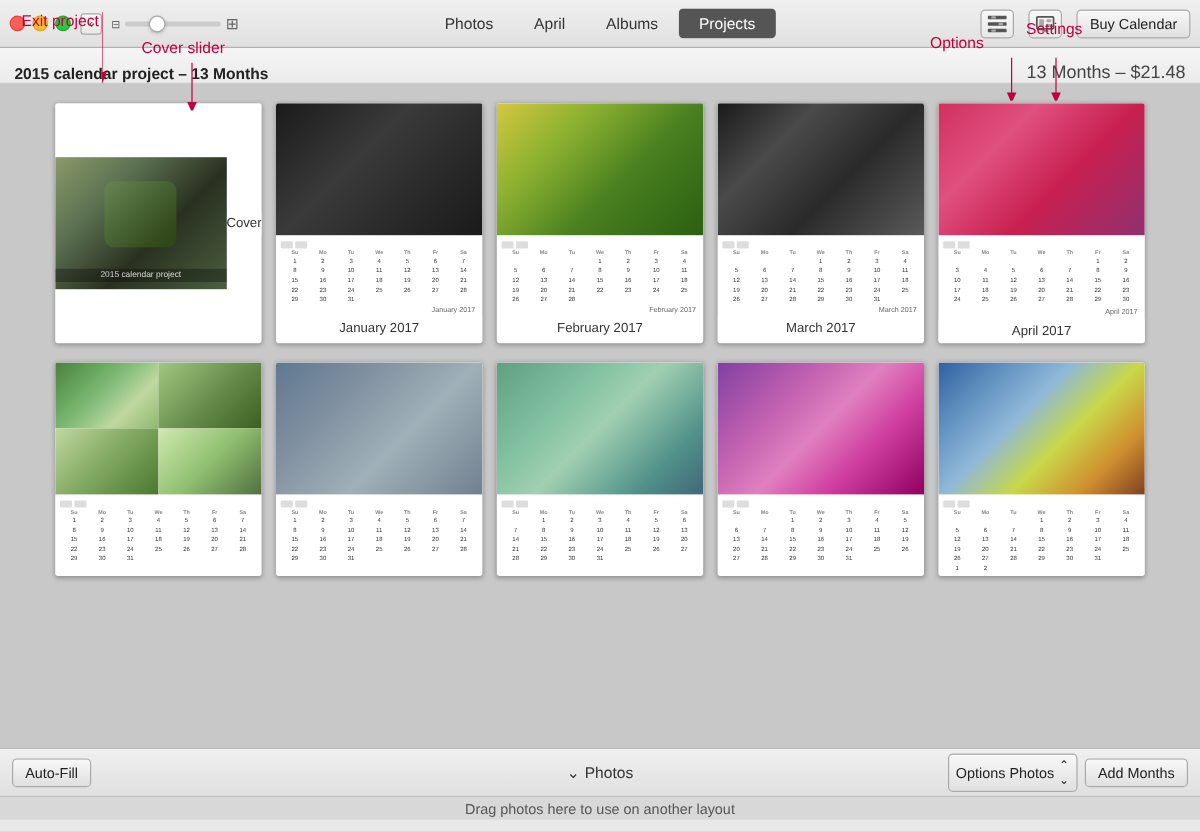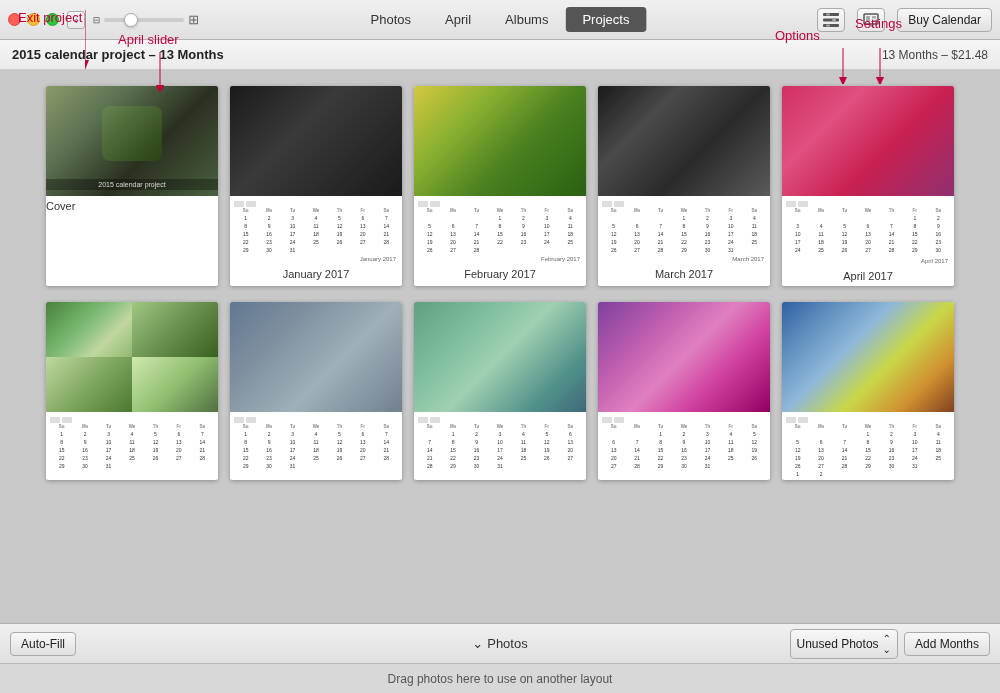--- a/index.html
+++ b/index.html
@@ -381,7 +381,7 @@
   <polygon points="-4,50 4,50 0,60" fill="#c0003c"></polygon>
 </svg>
 
-<div class="ann-label" style="left:118px; top:32px;">April slider</div>
+<div class="ann-label" style="left:118px; top:32px;">Cover slider</div>
 <svg class="ann-arrow" style="left:155px; top:52px; width:10px; height:40px;">
   <line x1="5" y1="0" x2="5" y2="38" stroke="#c0003c" stroke-width="1"></line>
   <polygon points="1,33 9,33 5,42" fill="#c0003c"></polygon>

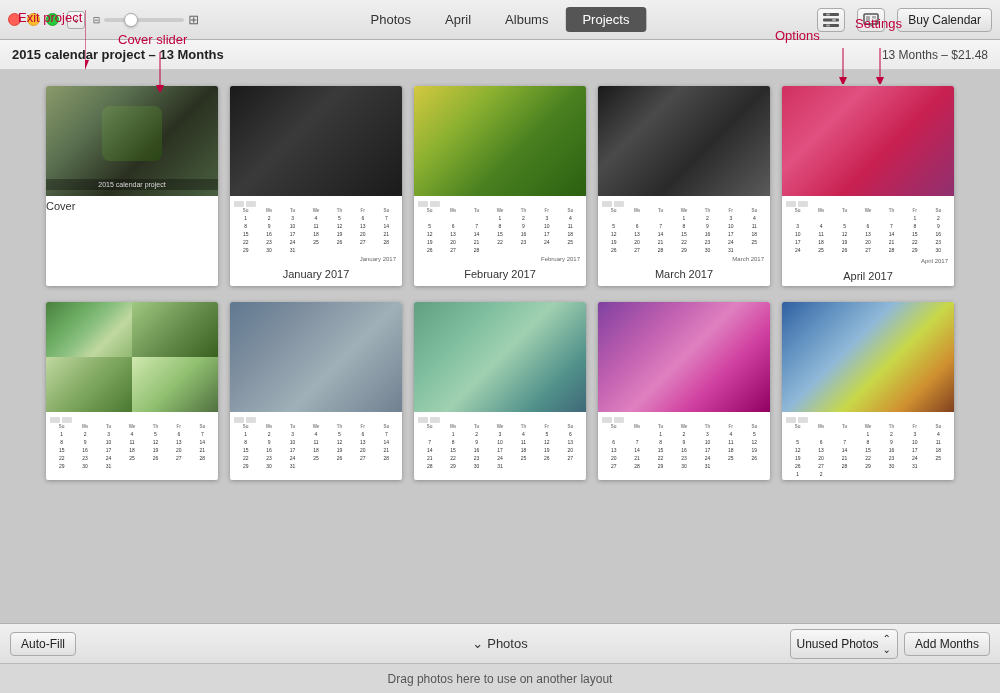--- a/index.html
+++ b/index.html
@@ -139,7 +139,7 @@
     
     .project-header {
       display: flex;
-      align-items: center;
+      align-items: flex-end;
       justify-content: space-between;
       background: linear-gradient(to bottom, #f5f5f5, #ebebeb);
       border-bottom: 1px solid #ccc;

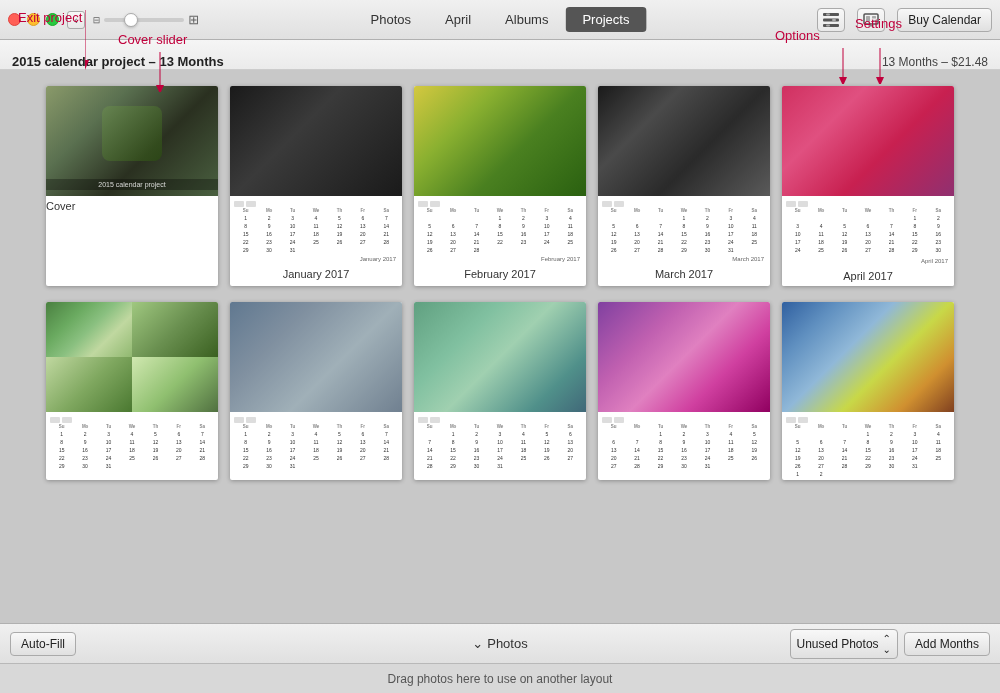--- a/index.html
+++ b/index.html
@@ -152,7 +152,7 @@
       color: #222;
     }
     .project-price {
-      font-size: 12px;
+      font-size: 15px;
       color: #444;
     }
 

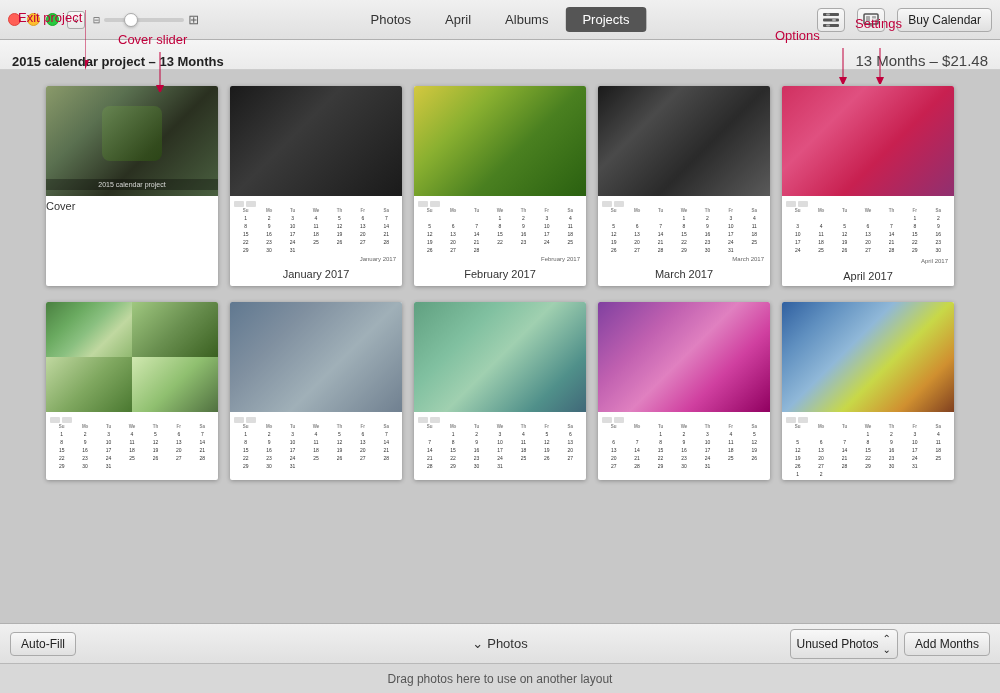--- a/index.html
+++ b/index.html
@@ -183,8 +183,7 @@
     }
     .calendar-page.cover {
       display: flex;
-      flex-direction: column;
-      align-items: flex-start;
+      align-items: center;
     }
     .page-photo {
       width: 100%;

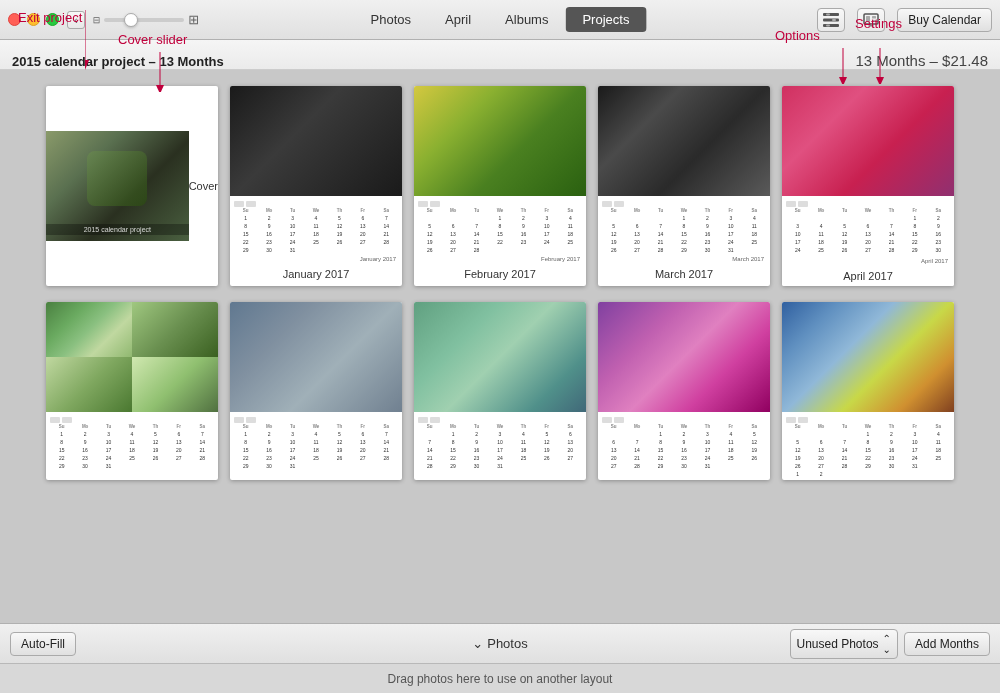--- a/index.html
+++ b/index.html
@@ -982,7 +982,7 @@
 
   <div class="bottom-right">
     <div class="unused-select">
-      <span>Unused Photos</span>
+      <span>Options Photos</span>
       <span style="font-size:10px;">⌃<br>⌄</span>
     </div>
     <button class="add-photos-btn">Add Months</button>

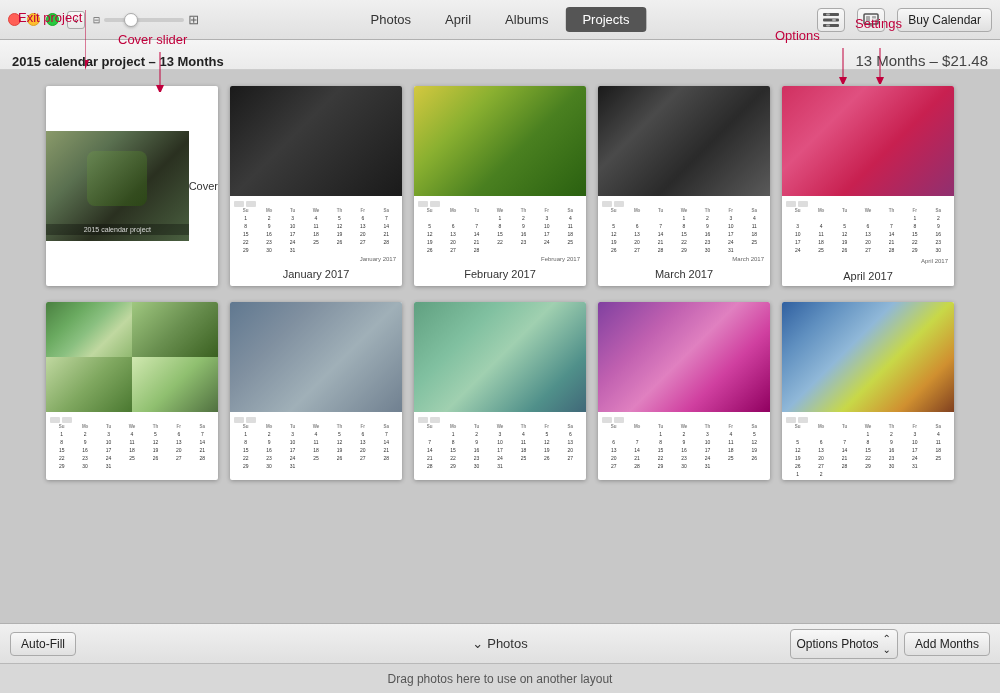--- a/index.html
+++ b/index.html
@@ -348,7 +348,7 @@
       justify-content: center;
       background: #d8d8d8;
       border-top: 1px solid #b8b8b8;
-      height: 30px;
+      height: 20px;
       font-size: 12px;
       color: #555;
     }

